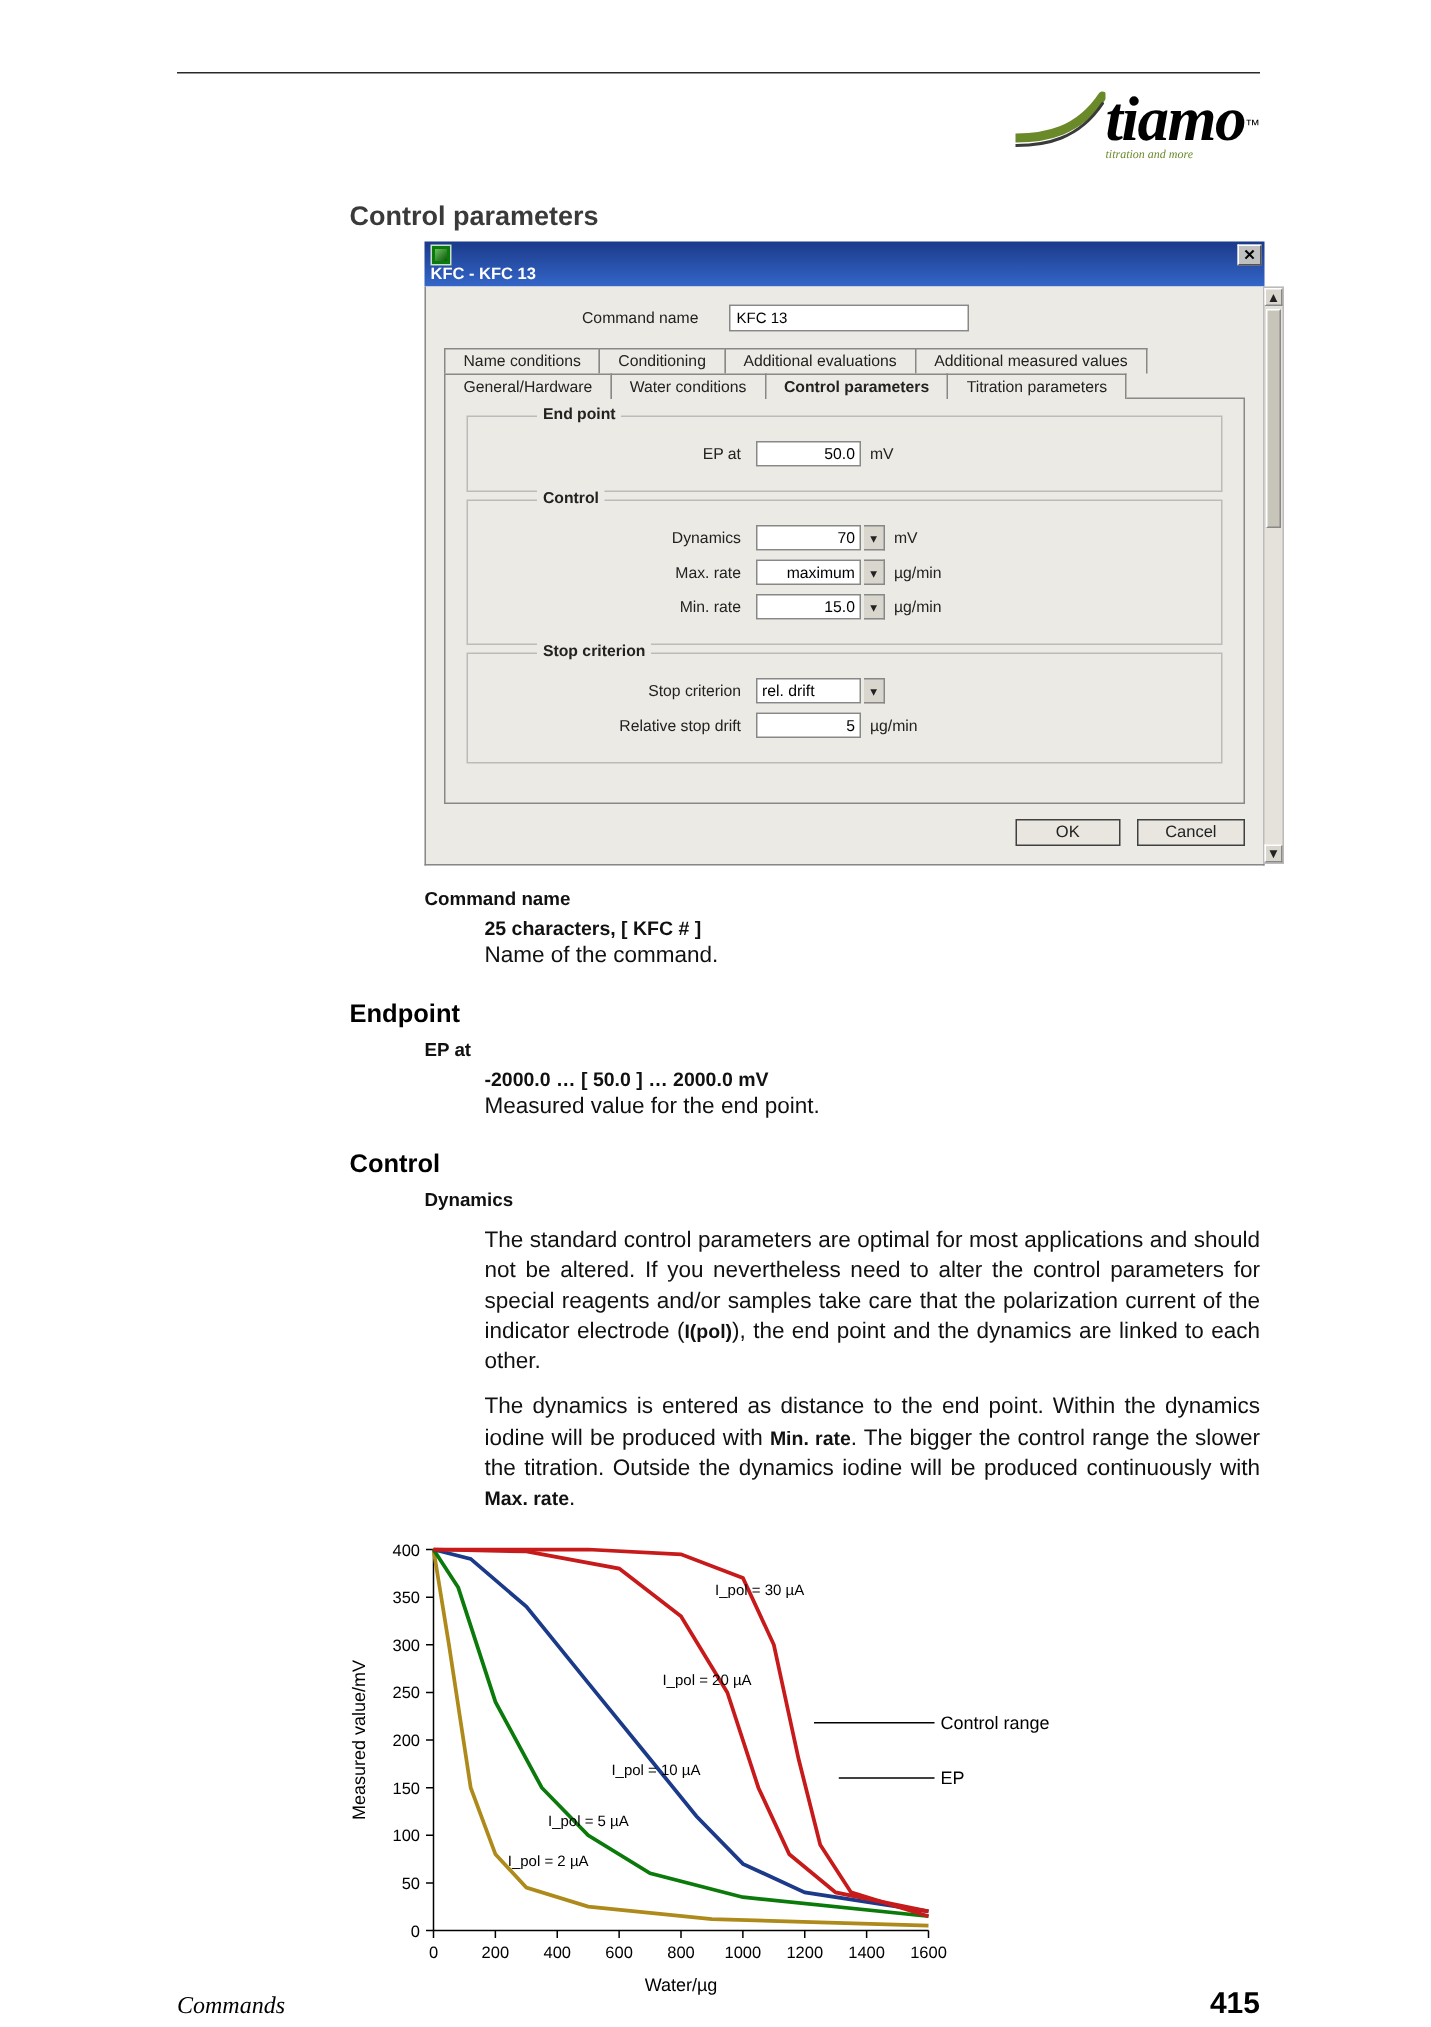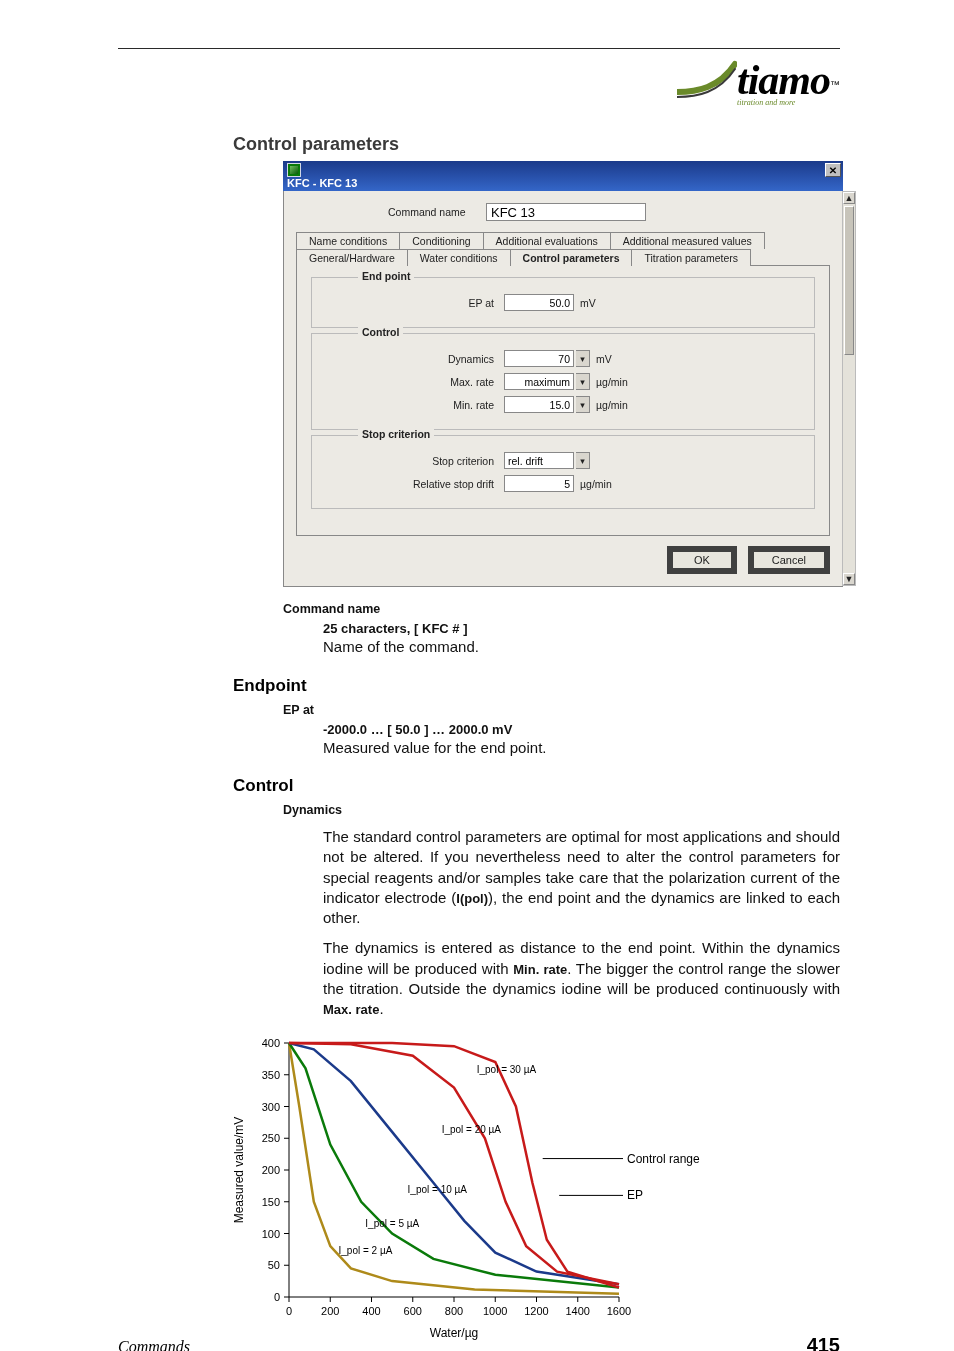--- a/index.html
+++ b/index.html
@@ -125,7 +125,7 @@
 .cmdrow .lbl { width: 98px; text-align: left; font-size: 10.5px; }
 .cmdrow input.txt {
   font-family: Tahoma, Arial, sans-serif;
-  font-size: 13px;
+  font-size: 10px;
   border: 1px solid #888; background: #fff; height: 18px; padding: 0 4px; width: 160px;
 }
 .tabs {

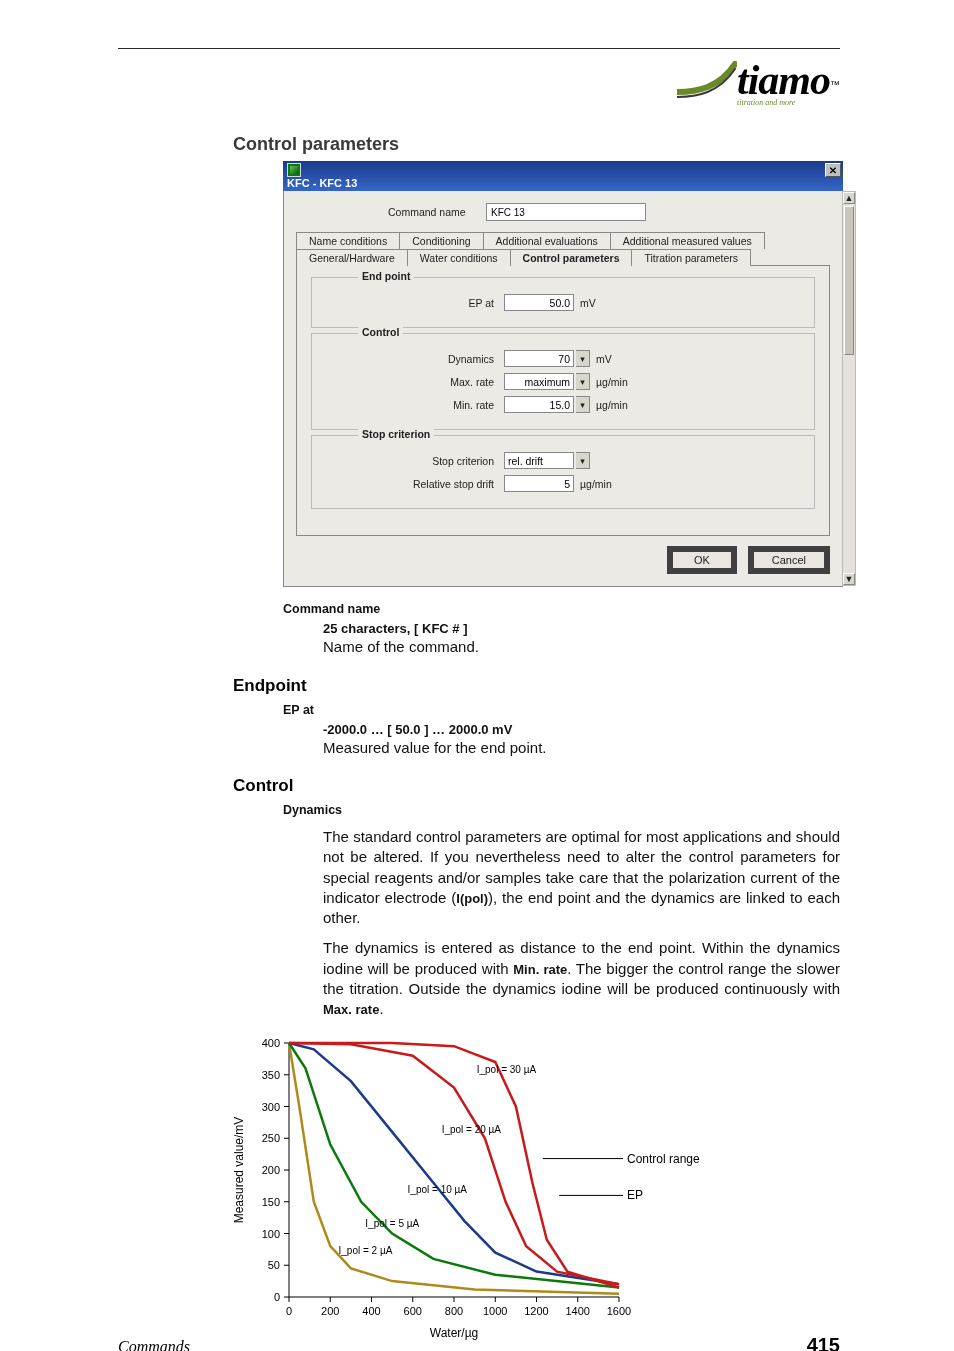--- a/index.html
+++ b/index.html
@@ -155,7 +155,7 @@
 .fval .dd { width:14px; height:17px; border:1px solid #888; border-left:none; background:#d9d6ce; display:flex; align-items:center; justify-content:center; font-size:9px;}
 .fval .unit { margin-left:4px; font-size:10.5px;}
 .btnrow { text-align:right; margin-top:10px; }
-.btn { display:inline-block; min-width:70px; text-align:center; font-size:11px; padding:2px 18px; border:6px solid #404040; background:#e8e6de; margin-left:8px; }
+.btn { display:inline-block; min-width:70px; text-align:center; font-size:11px; padding:2px 18px; border:1px solid #404040; background:#e8e6de; margin-left:8px; }
 
 
 .entry { margin-left: 165px; margin-top: 14px; font-size: 15px; font-family: Arial, sans-serif; line-height: 1.35; color:#111;}

